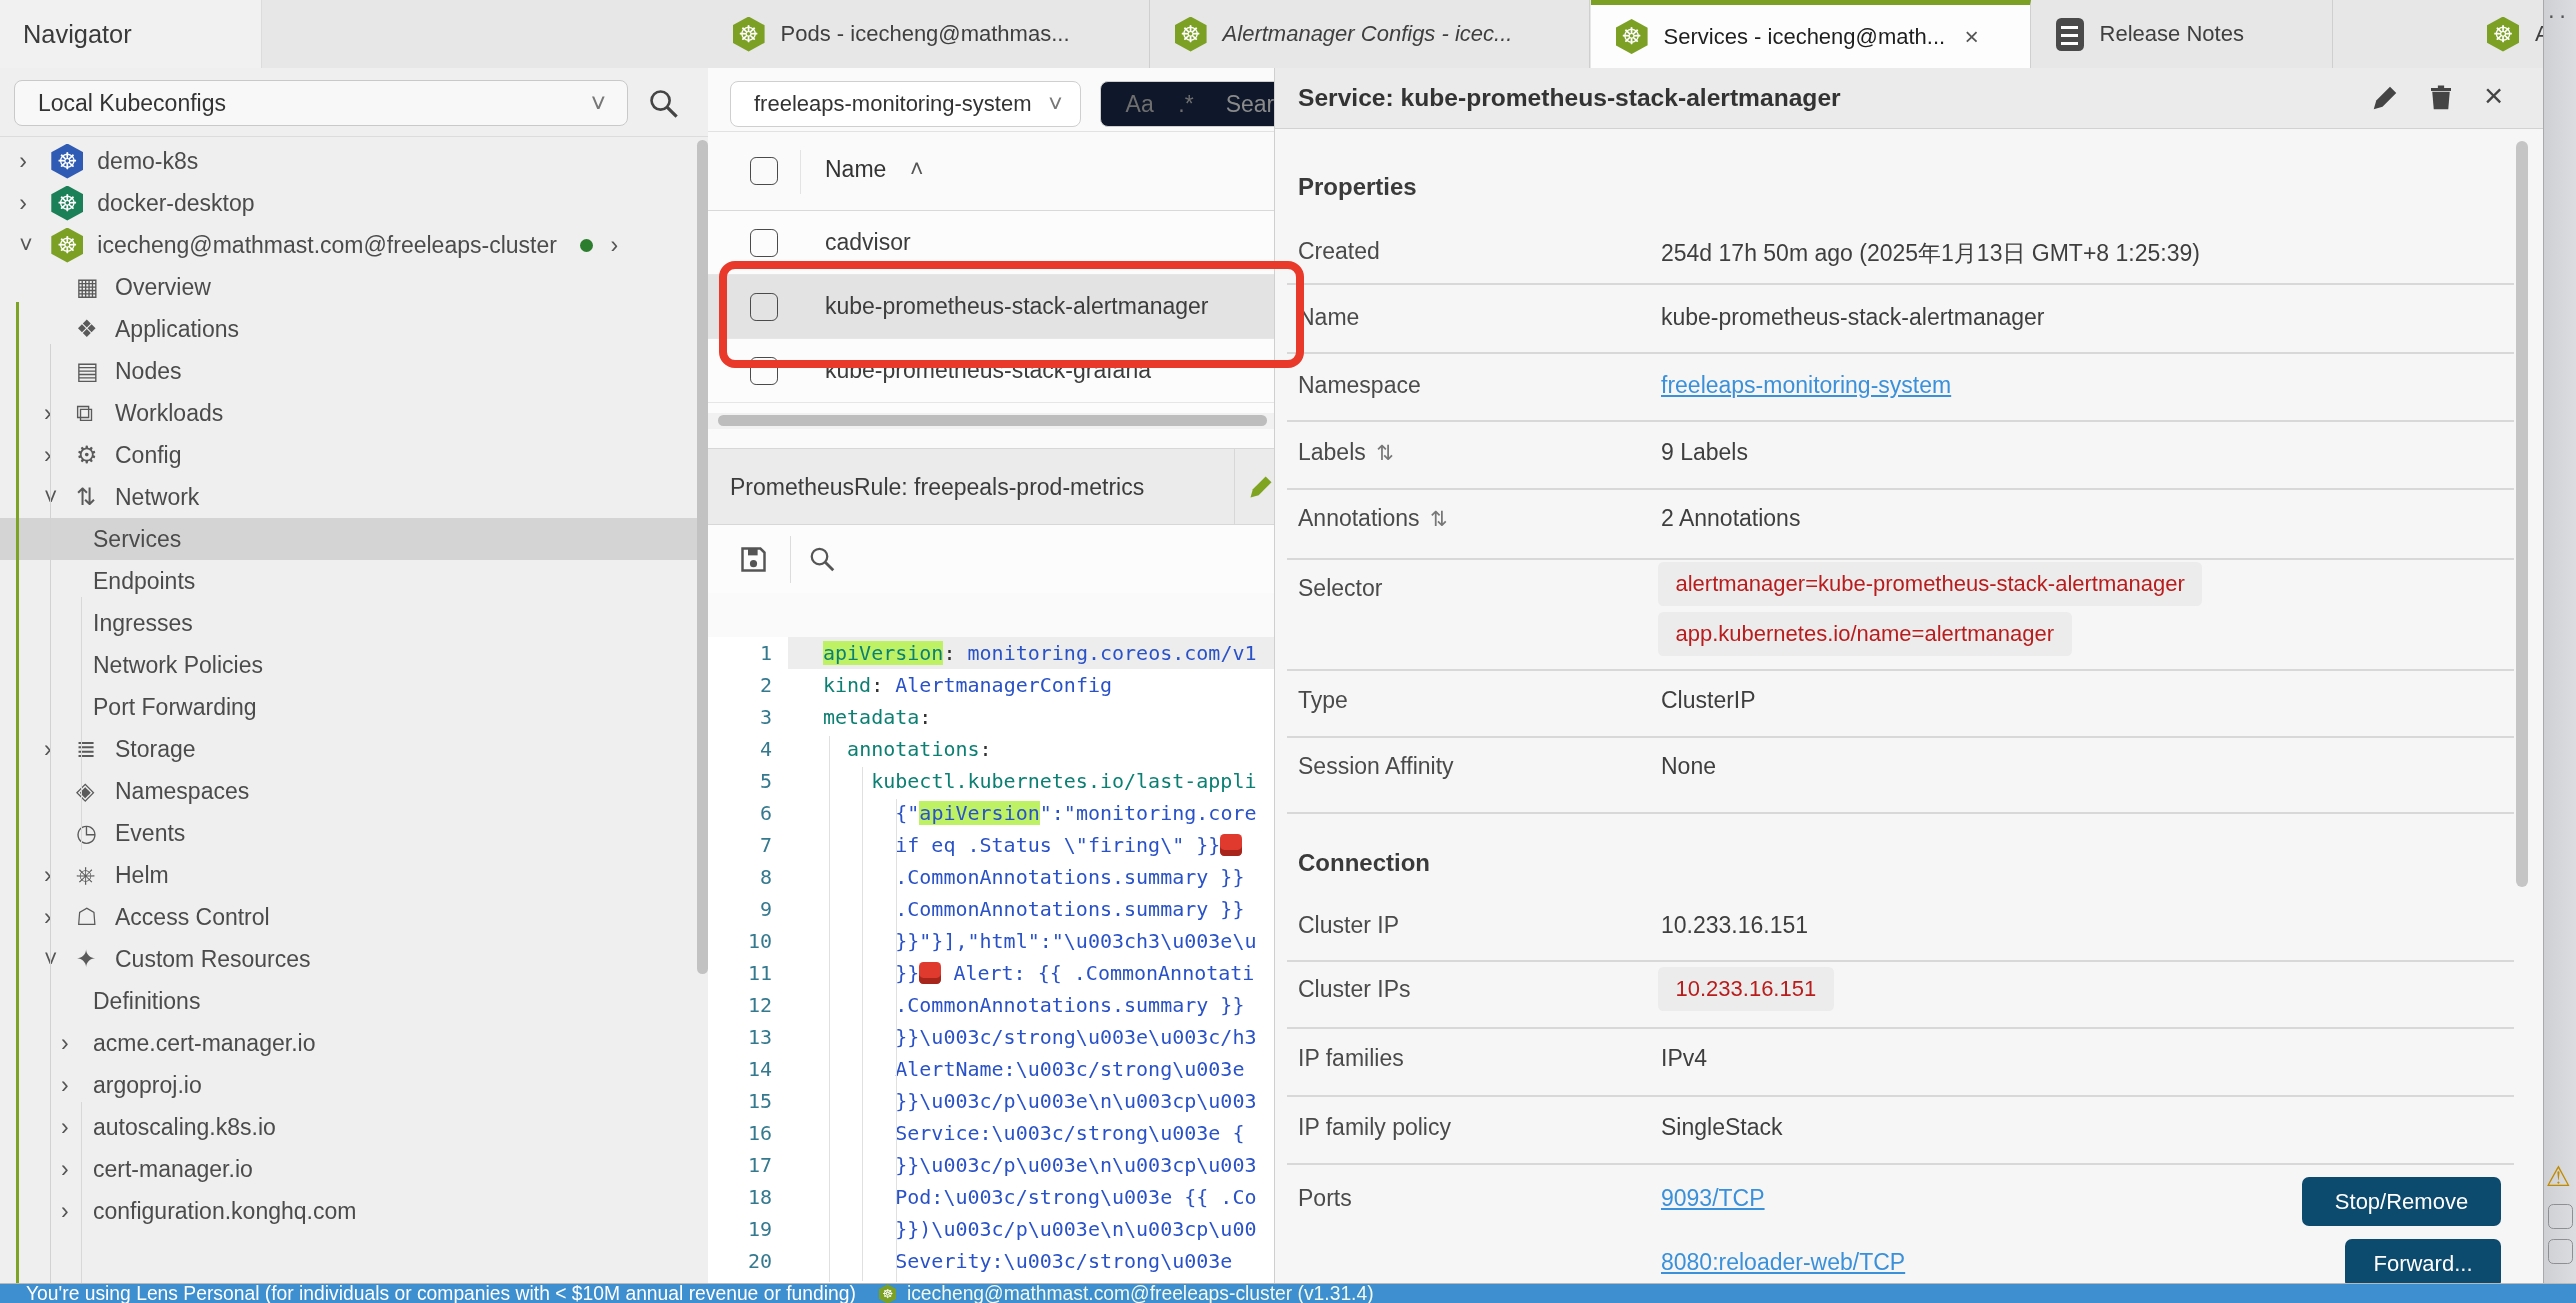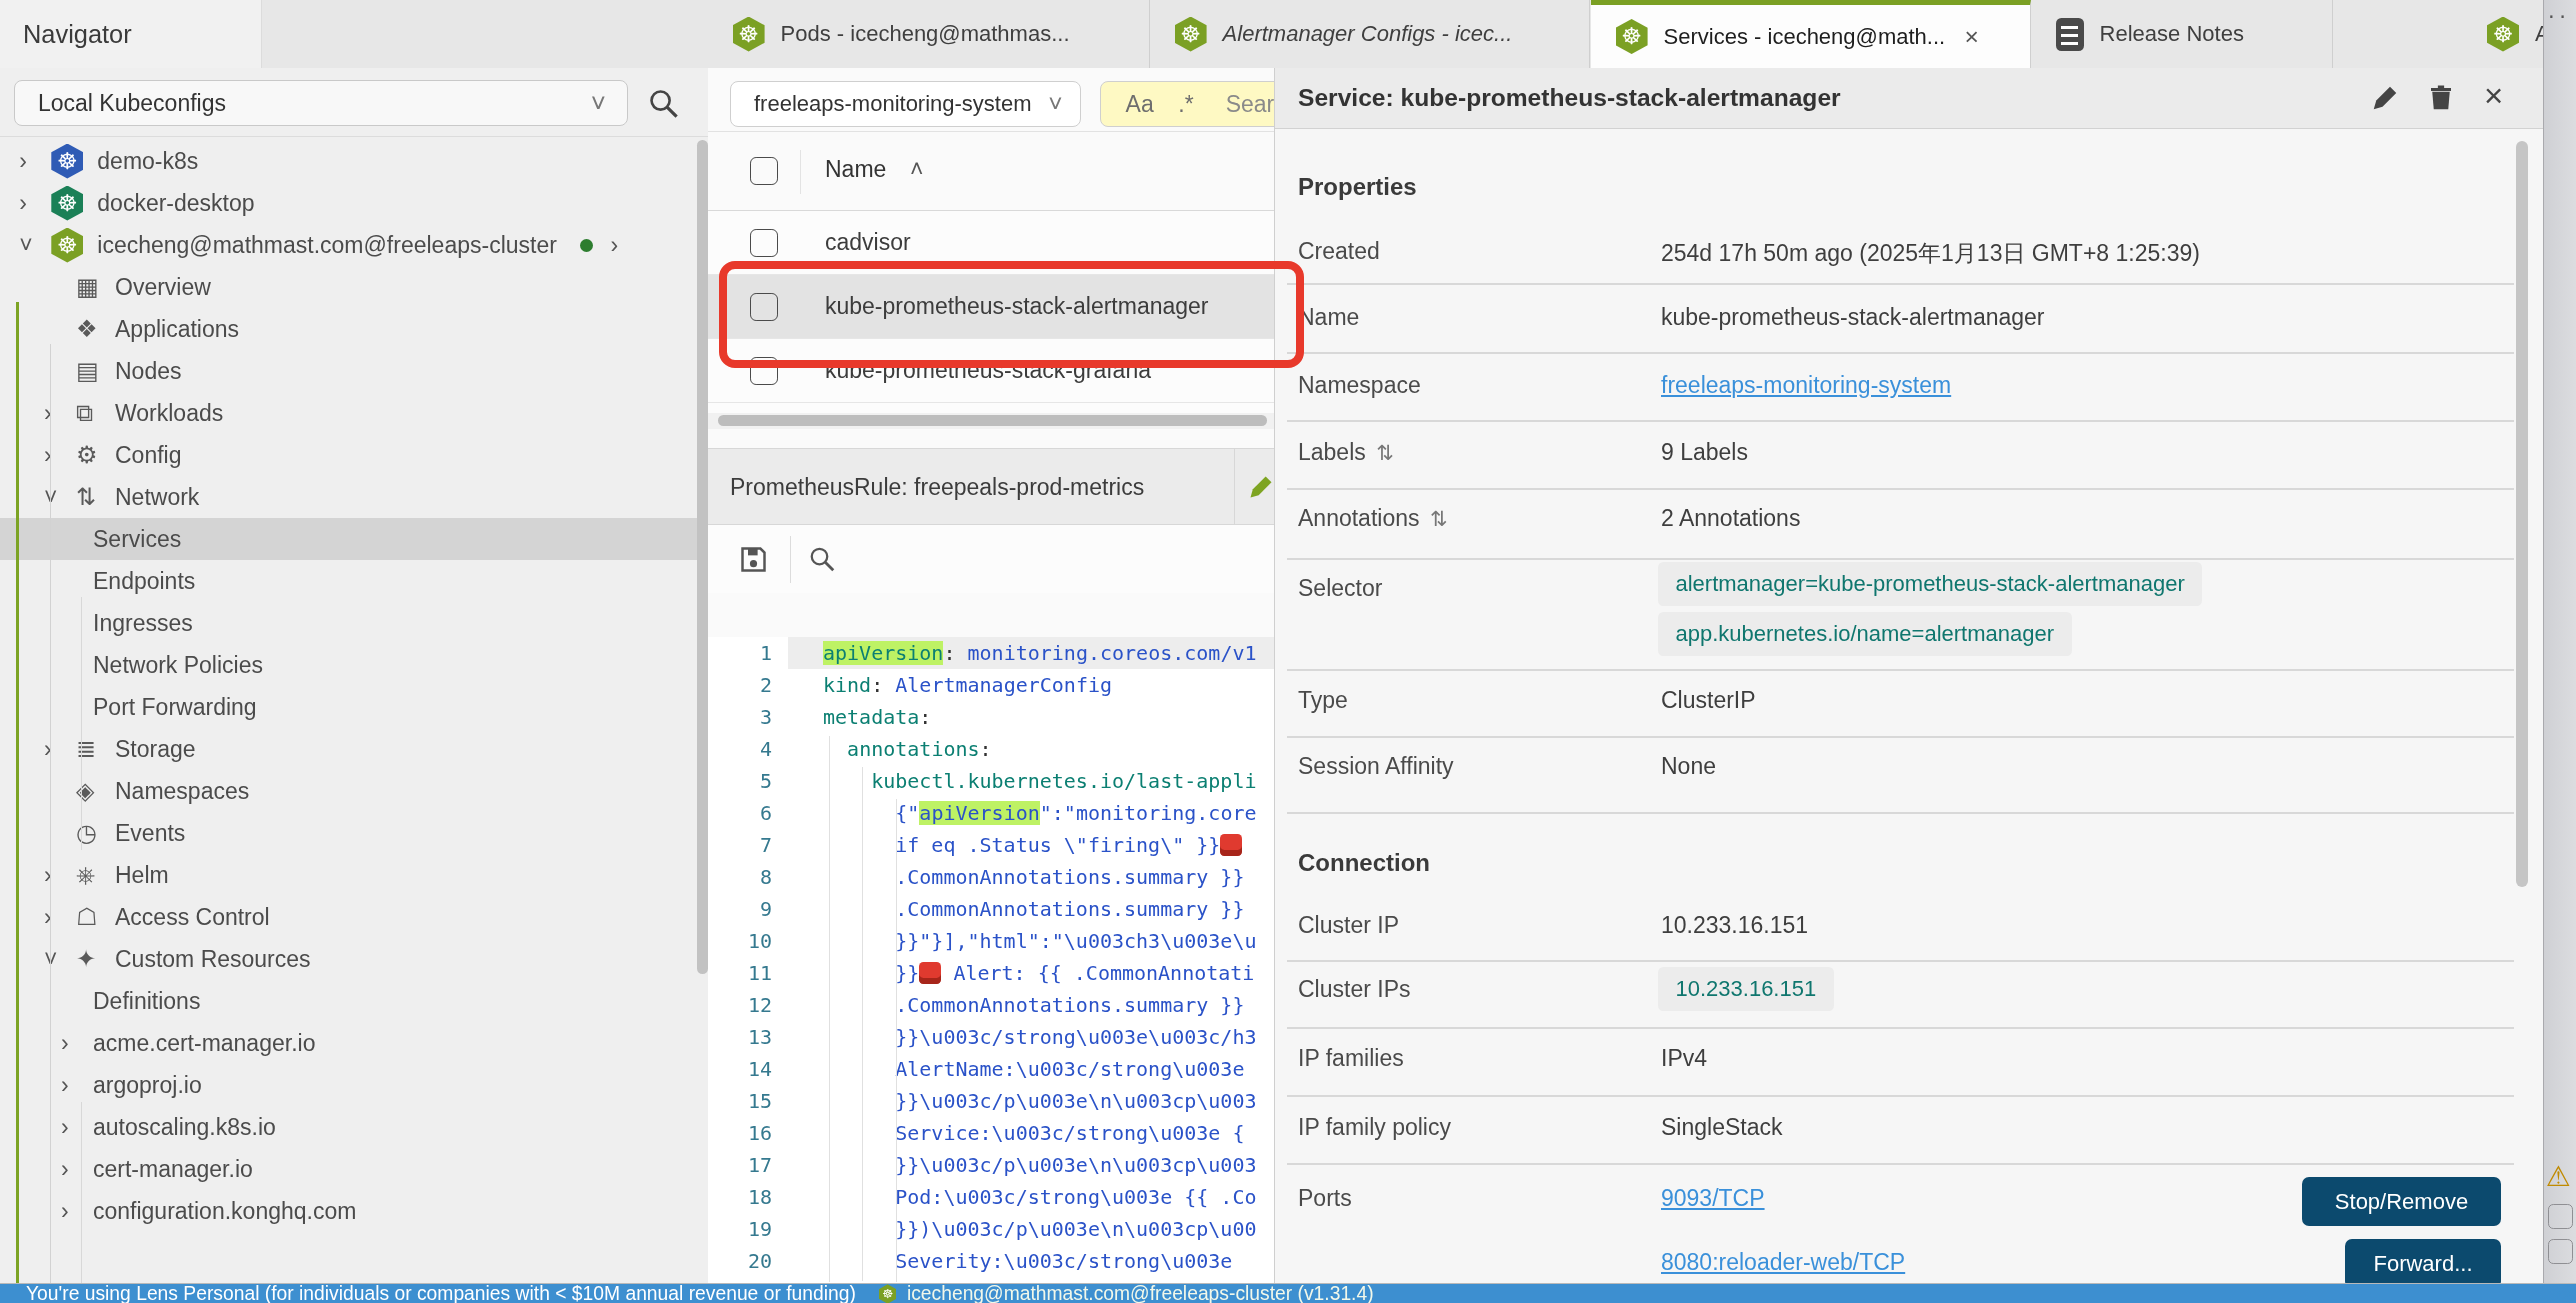--- a/index.html
+++ b/index.html
@@ -58,7 +58,7 @@
           display:flex;align-items:center;box-sizing:border-box;}
   #ns-box .sel-val{font-size:22px;color:#333;margin-left:23px;flex:1;white-space:nowrap;}
   #ns-box .chev{font-size:24.6px;color:#777;margin-right:17.5px;}
-  #search-box{left:392px;top:13px;width:281px;height:46px;background:#fef9c3;border:0.9px solid #cfcfcf;border-radius:8px;
+  #search-box{left:392px;top:13px;width:281px;height:46px;background:#0f172a;border:0.9px solid #cfcfcf;border-radius:8px;
           display:flex;align-items:center;box-sizing:border-box;}
   #search-box .opt{font-size:23px;color:#6e6e6e;margin-left:24.6px;}
   #search-box .ph{font-size:23px;color:#8a8a8a;margin-left:32px;}

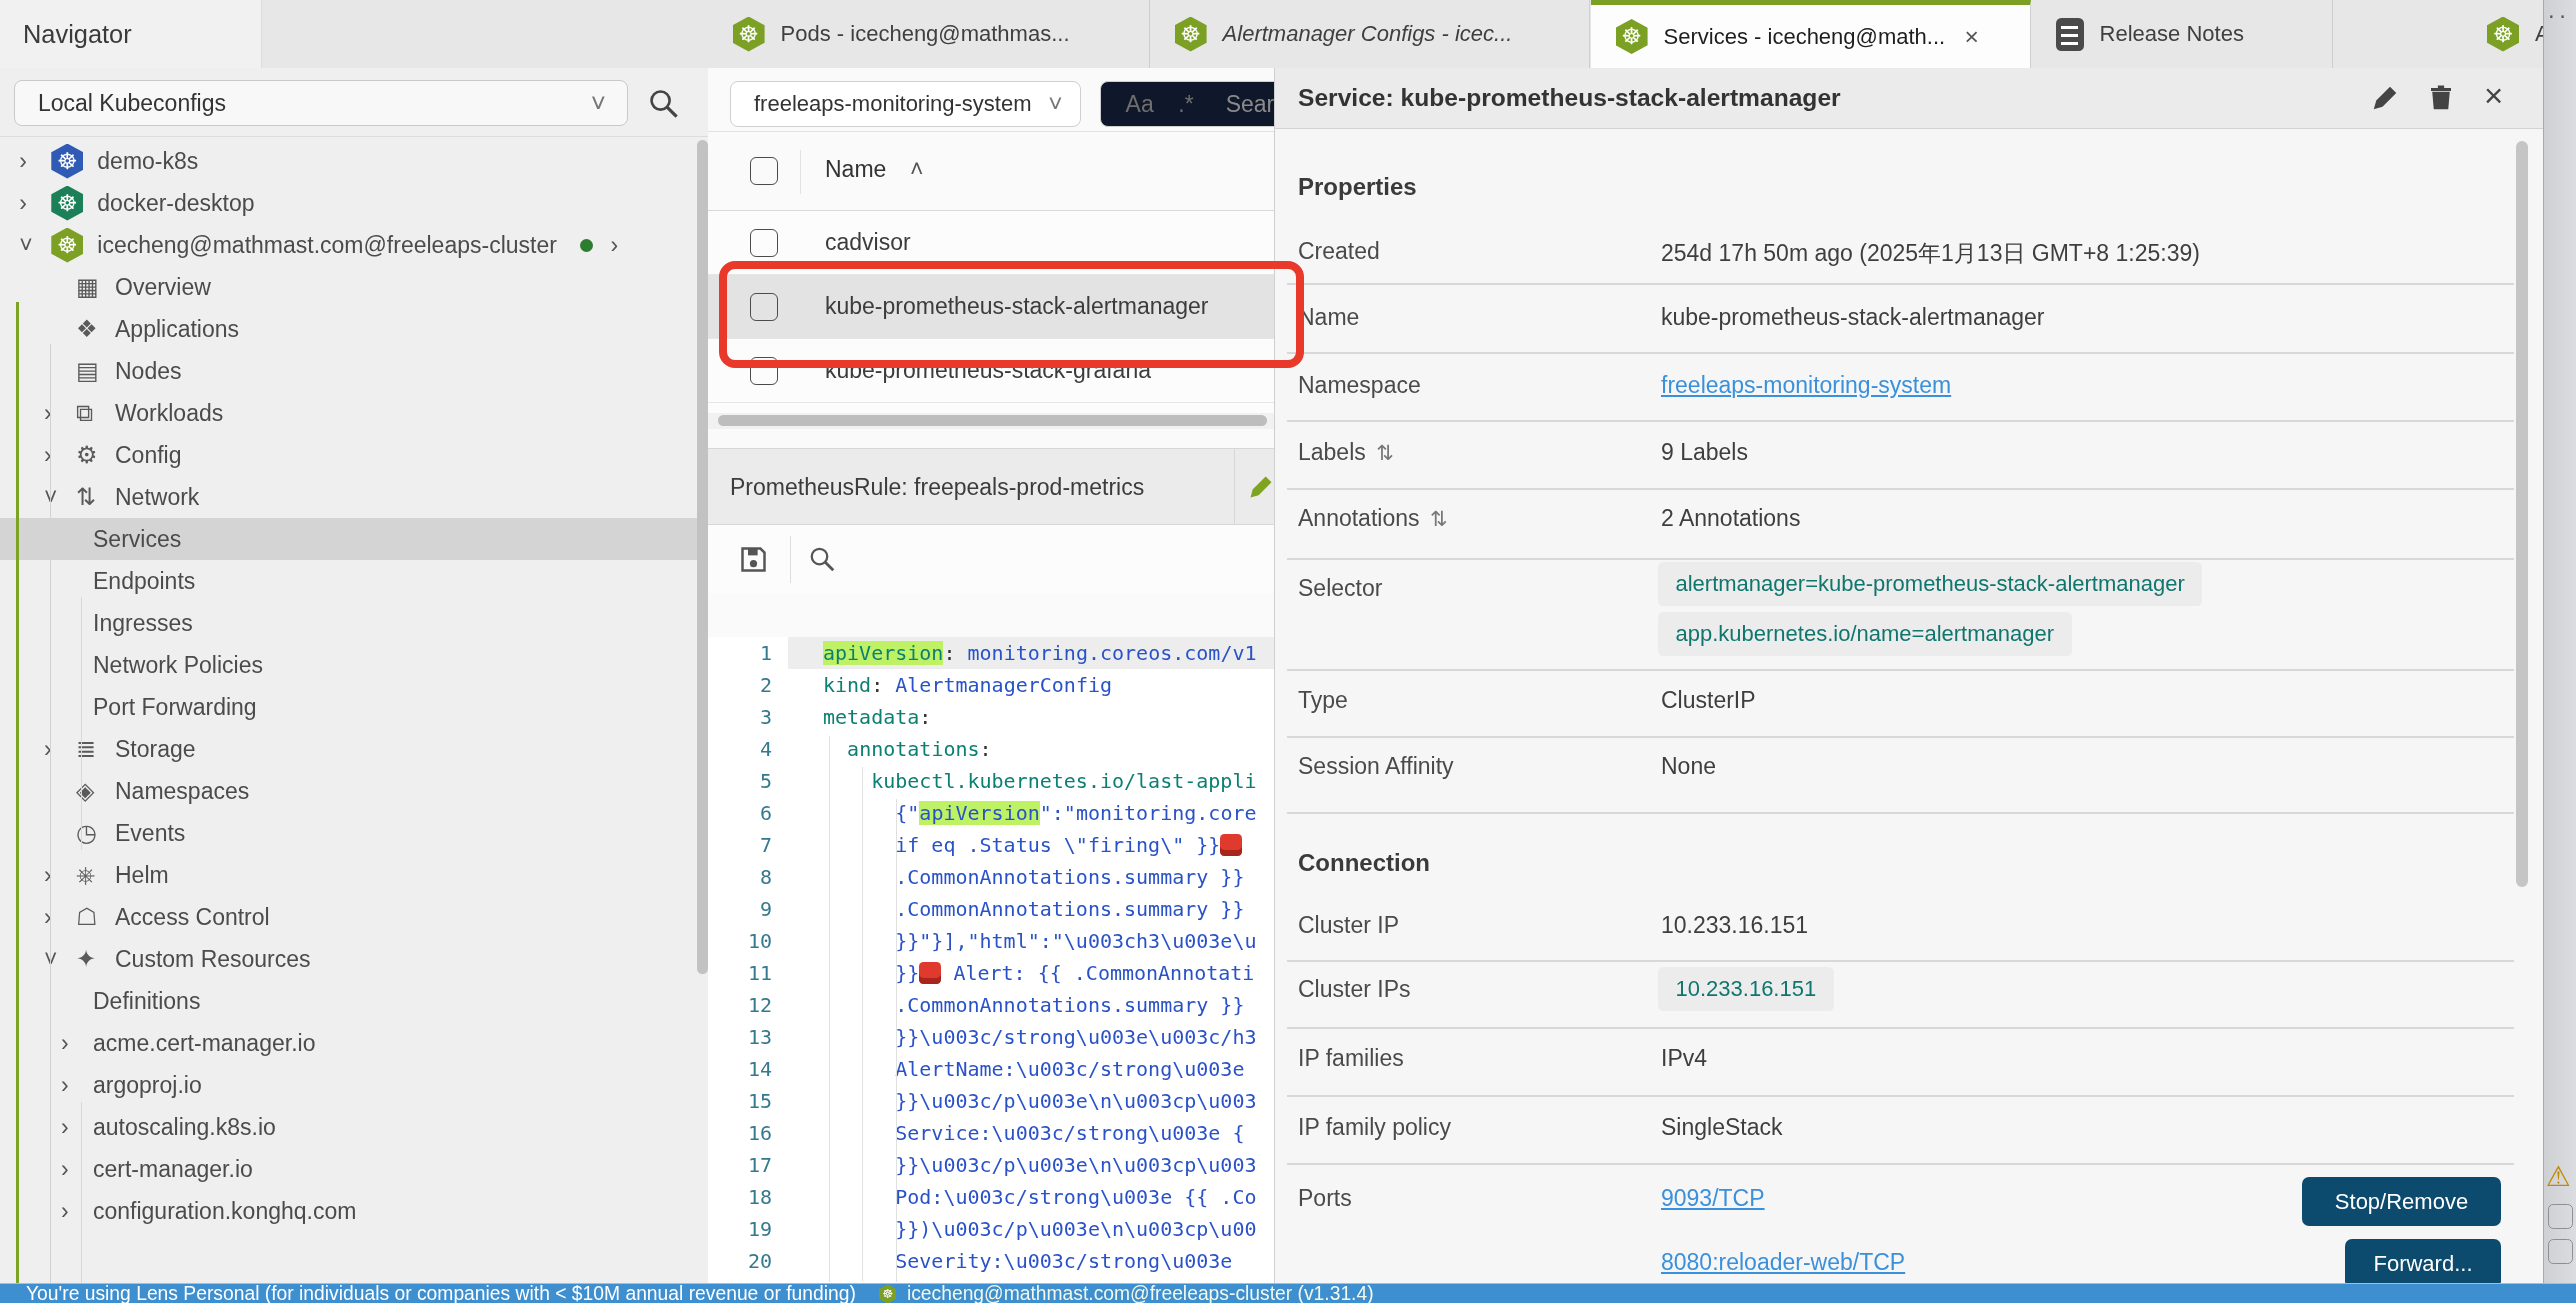--- a/index.html
+++ b/index.html
@@ -120,7 +120,7 @@
   .sort-glyph{font-size:21px;color:#777;margin-left:10.5px;}
   .pdiv{position:absolute;left:12.3px;width:1227px;height:1.8px;background:#d8d8d8;}
   .plink{color:#3a90da;text-decoration:underline;}
-  .badge{position:absolute;left:383px;background:#ececec;border-radius:5.3px;padding:8.8px 17.5px;font-size:22px;color:#0f766e;white-space:nowrap;}
+  .badge{position:absolute;left:383px;background:#ececec;border-radius:5.3px;padding:8.8px 17.5px;font-size:22px;color:#b91c1c;white-space:nowrap;}
   .blue-btn{position:absolute;background:#0c4a6e;color:#fff;font-size:22px;border-radius:7px;
             display:flex;align-items:center;justify-content:center;}
   #btn-stop{left:1027px;top:1109px;width:199px;height:49px;}

